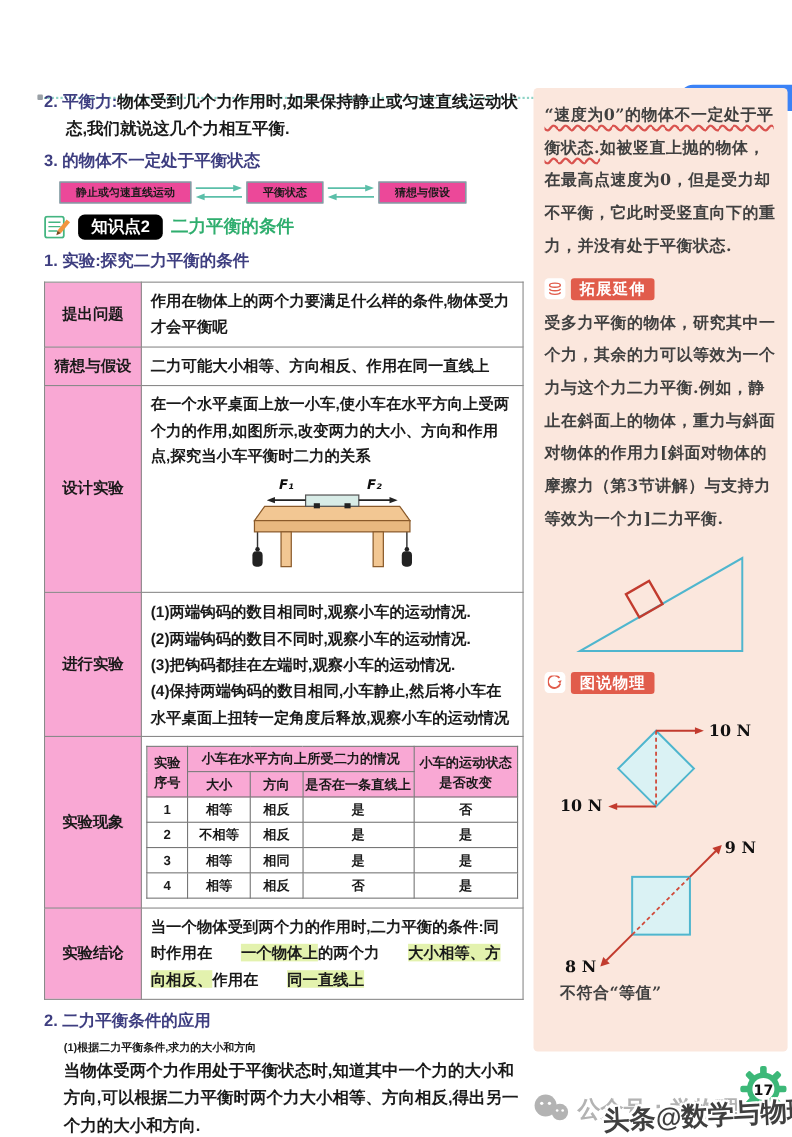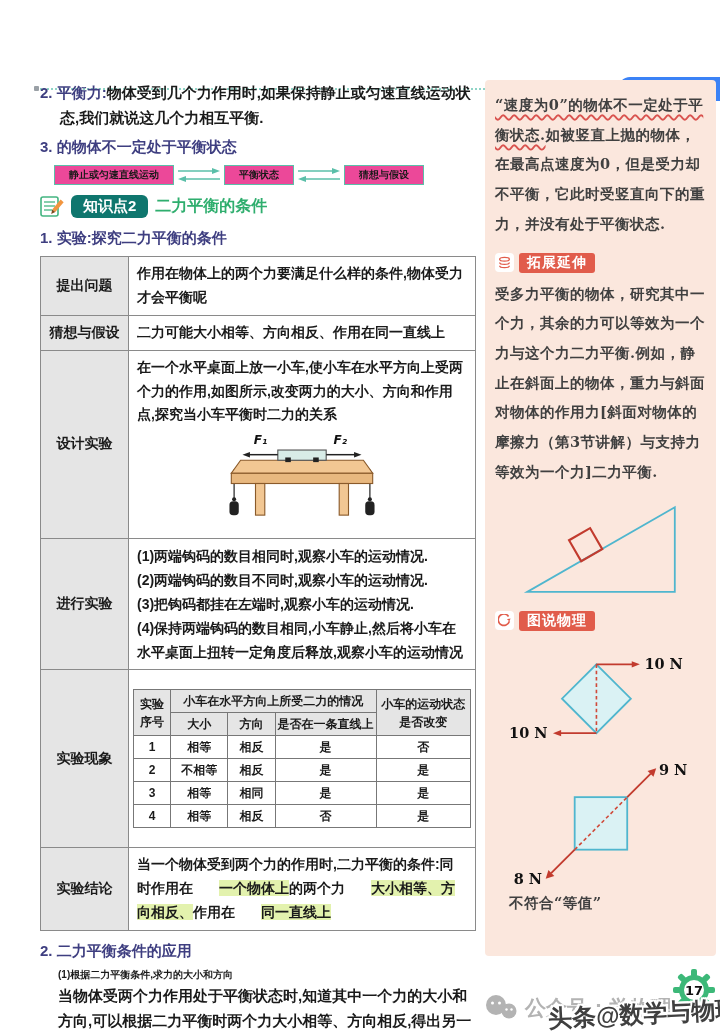--- a/index.html
+++ b/index.html
@@ -32,7 +32,7 @@
 
   
   .kp-row { display:flex; align-items:center; gap:7px; margin:4px 0 8px 0; }
-  .kp-badge { background:#0f766e; color:#fff; font-size:15px; font-weight:bold; padding:2px 12px; border-radius:6px; }
+  .kp-badge { background:#000000; color:#fff; font-size:15px; font-weight:bold; padding:2px 12px; border-radius:6px; }
   .kp-title { color:#2fae6e; font-size:16px; font-weight:bold; }
 
   

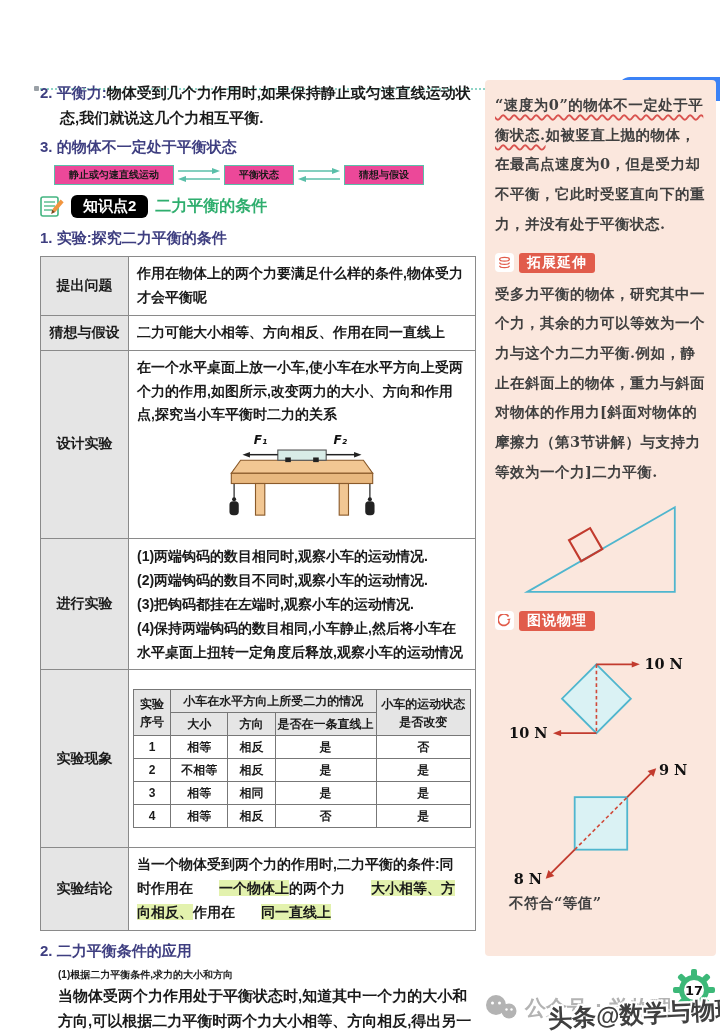--- a/index.html
+++ b/index.html
@@ -38,7 +38,7 @@
   
   table.exp { border-collapse:collapse; width:100%; margin:6px 0 8px 0; }
   table.exp th, table.exp td { border:1.5px solid #8a8a8a; font-size:14px; }
-  table.exp th { width:88px; text-align:center; font-weight:bold; padding:4px 2px; background:#e5e5e5; }
+  table.exp th { width:88px; text-align:center; font-weight:bold; padding:4px 2px; background:#f9a8d4; }
   table.exp td { padding:5px 8px; font-weight:bold; line-height:1.7; }
   .fig-wrap { text-align:center; margin-top:2px; }
   .steps div { line-height:1.72; }

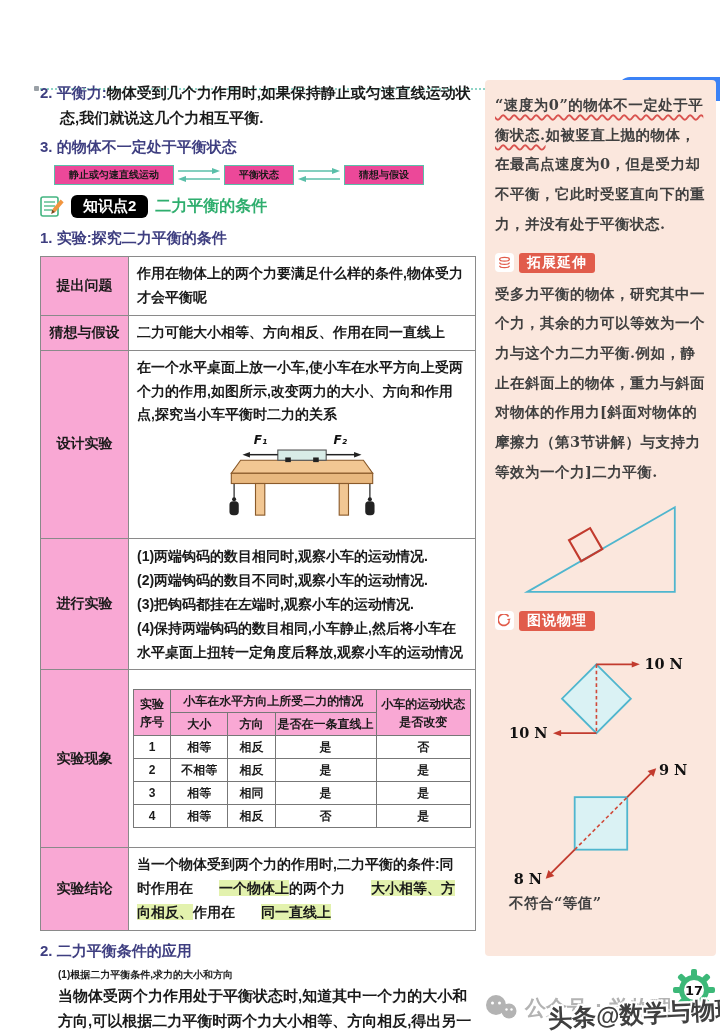--- a/index.html
+++ b/index.html
@@ -43,7 +43,7 @@
   .fig-wrap { text-align:center; margin-top:2px; }
   .steps div { line-height:1.72; }
 
-  table.obs { border-collapse:collapse; width:100%; table-layout:fixed; margin:15px 0; }
+  table.obs { border-collapse:collapse; width:100%; table-layout:fixed; margin:4px 0; }
   table.obs th, table.obs td { border:1px solid #777; font-size:12px; font-weight:bold; text-align:center; padding:2px 1px; line-height:1.5; }
   .hl { background:#e3f2ae;margin-left:26px; }
 

